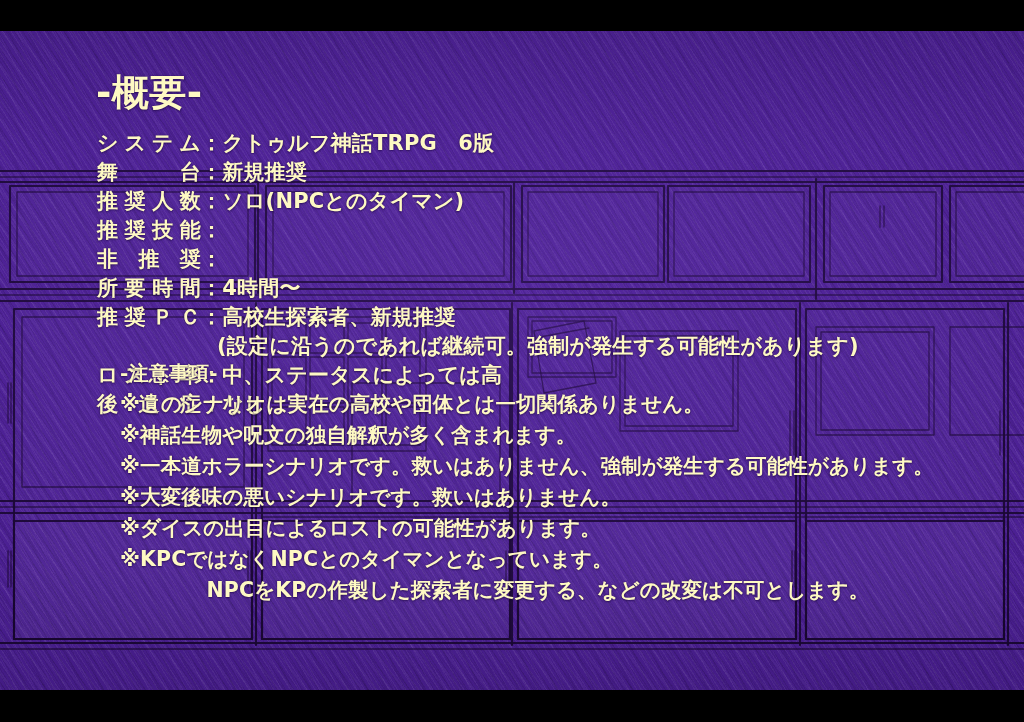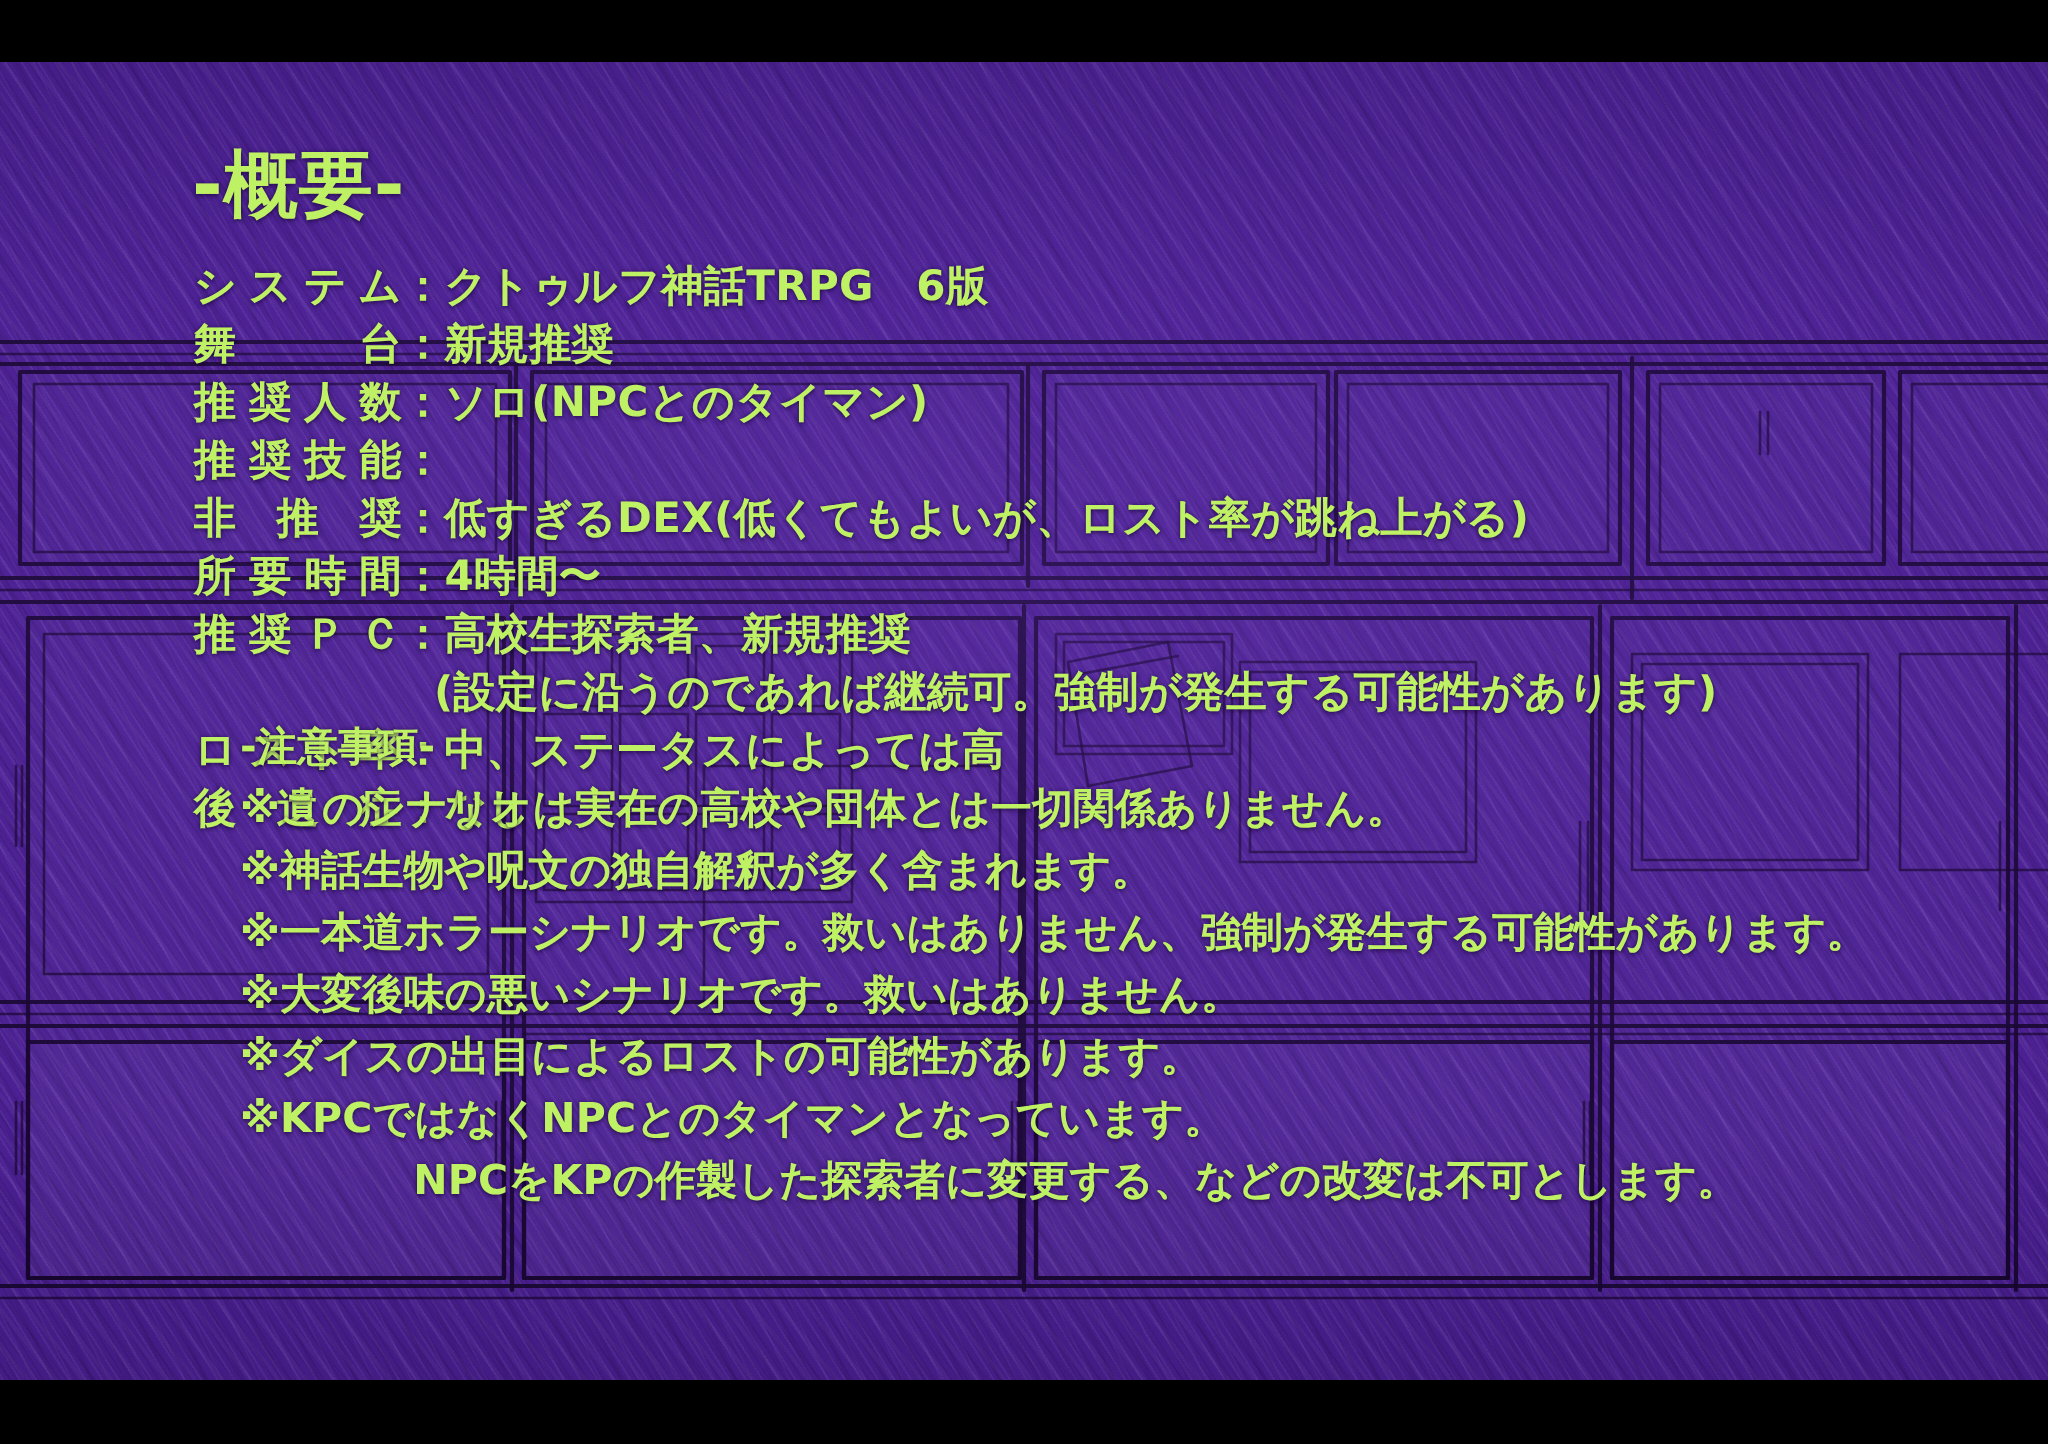--- a/index.html
+++ b/index.html
@@ -88,7 +88,7 @@
   
   #copy{
     position:absolute;left:0;top:31px;width:1024px;height:659px;
-    z-index:30;color:#bef264;
+    z-index:30;color:#fef9c3;
   }
   .heading{
     position:absolute;left:96px;top:43px;

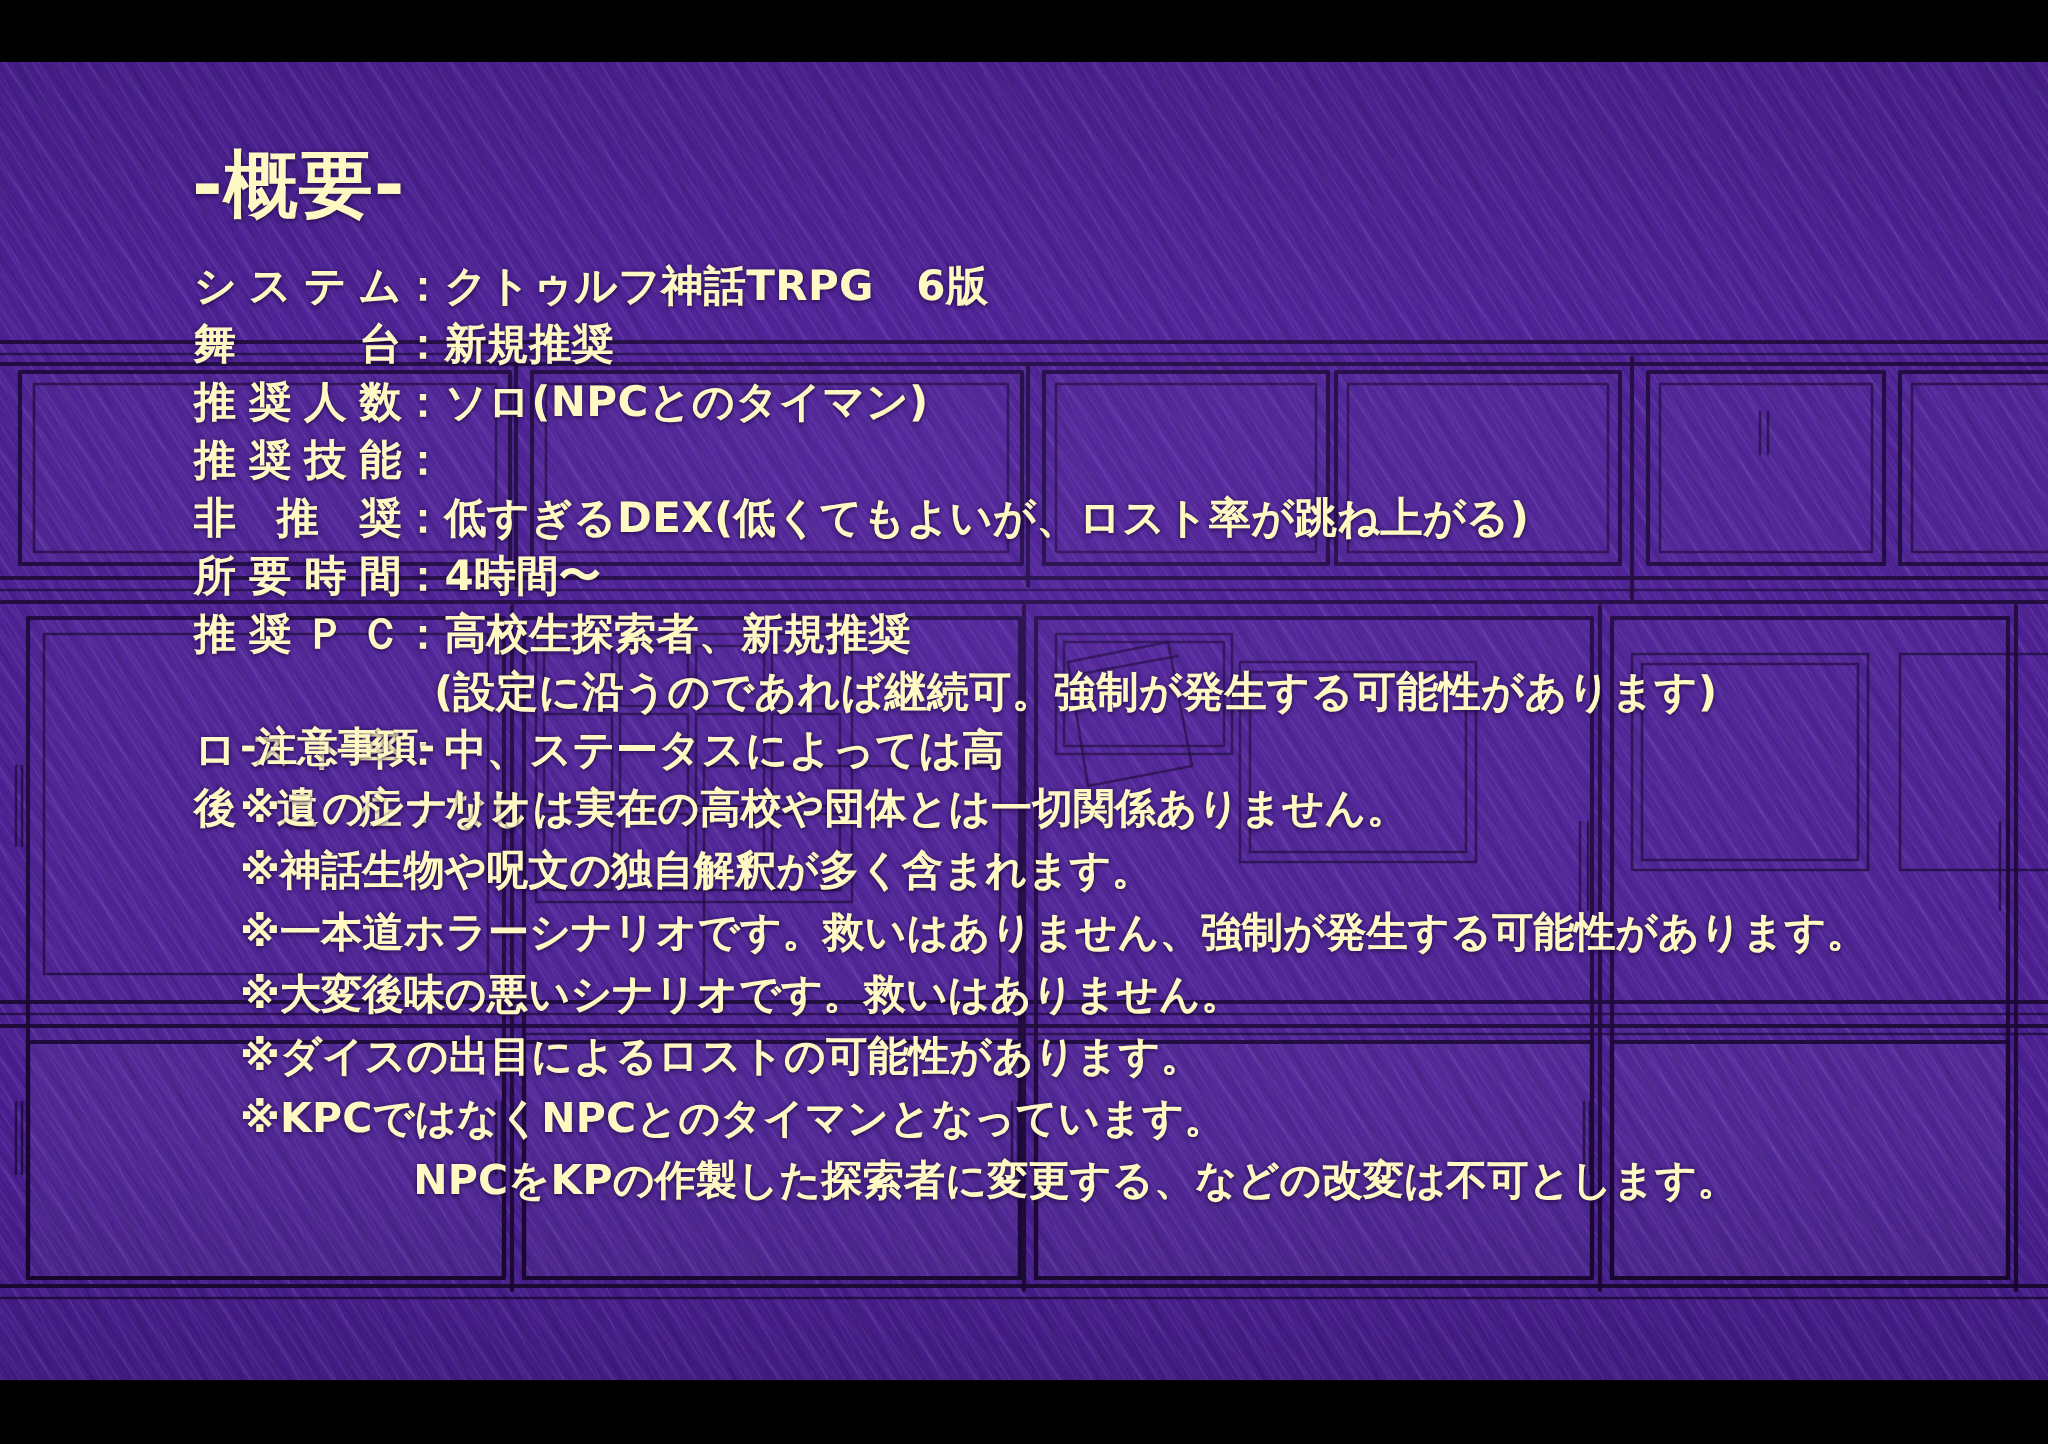--- a/index.html
+++ b/index.html
@@ -296,7 +296,6 @@
             <span>奨</span>
           </span>
           <span class="scolon">：</span>
-          <span class="svalue">低すぎるDEX(低くてもよいが、ロスト率が跳ね上がる)</span>
         </div>
         <div class="srow">
           <span class="slabel">

